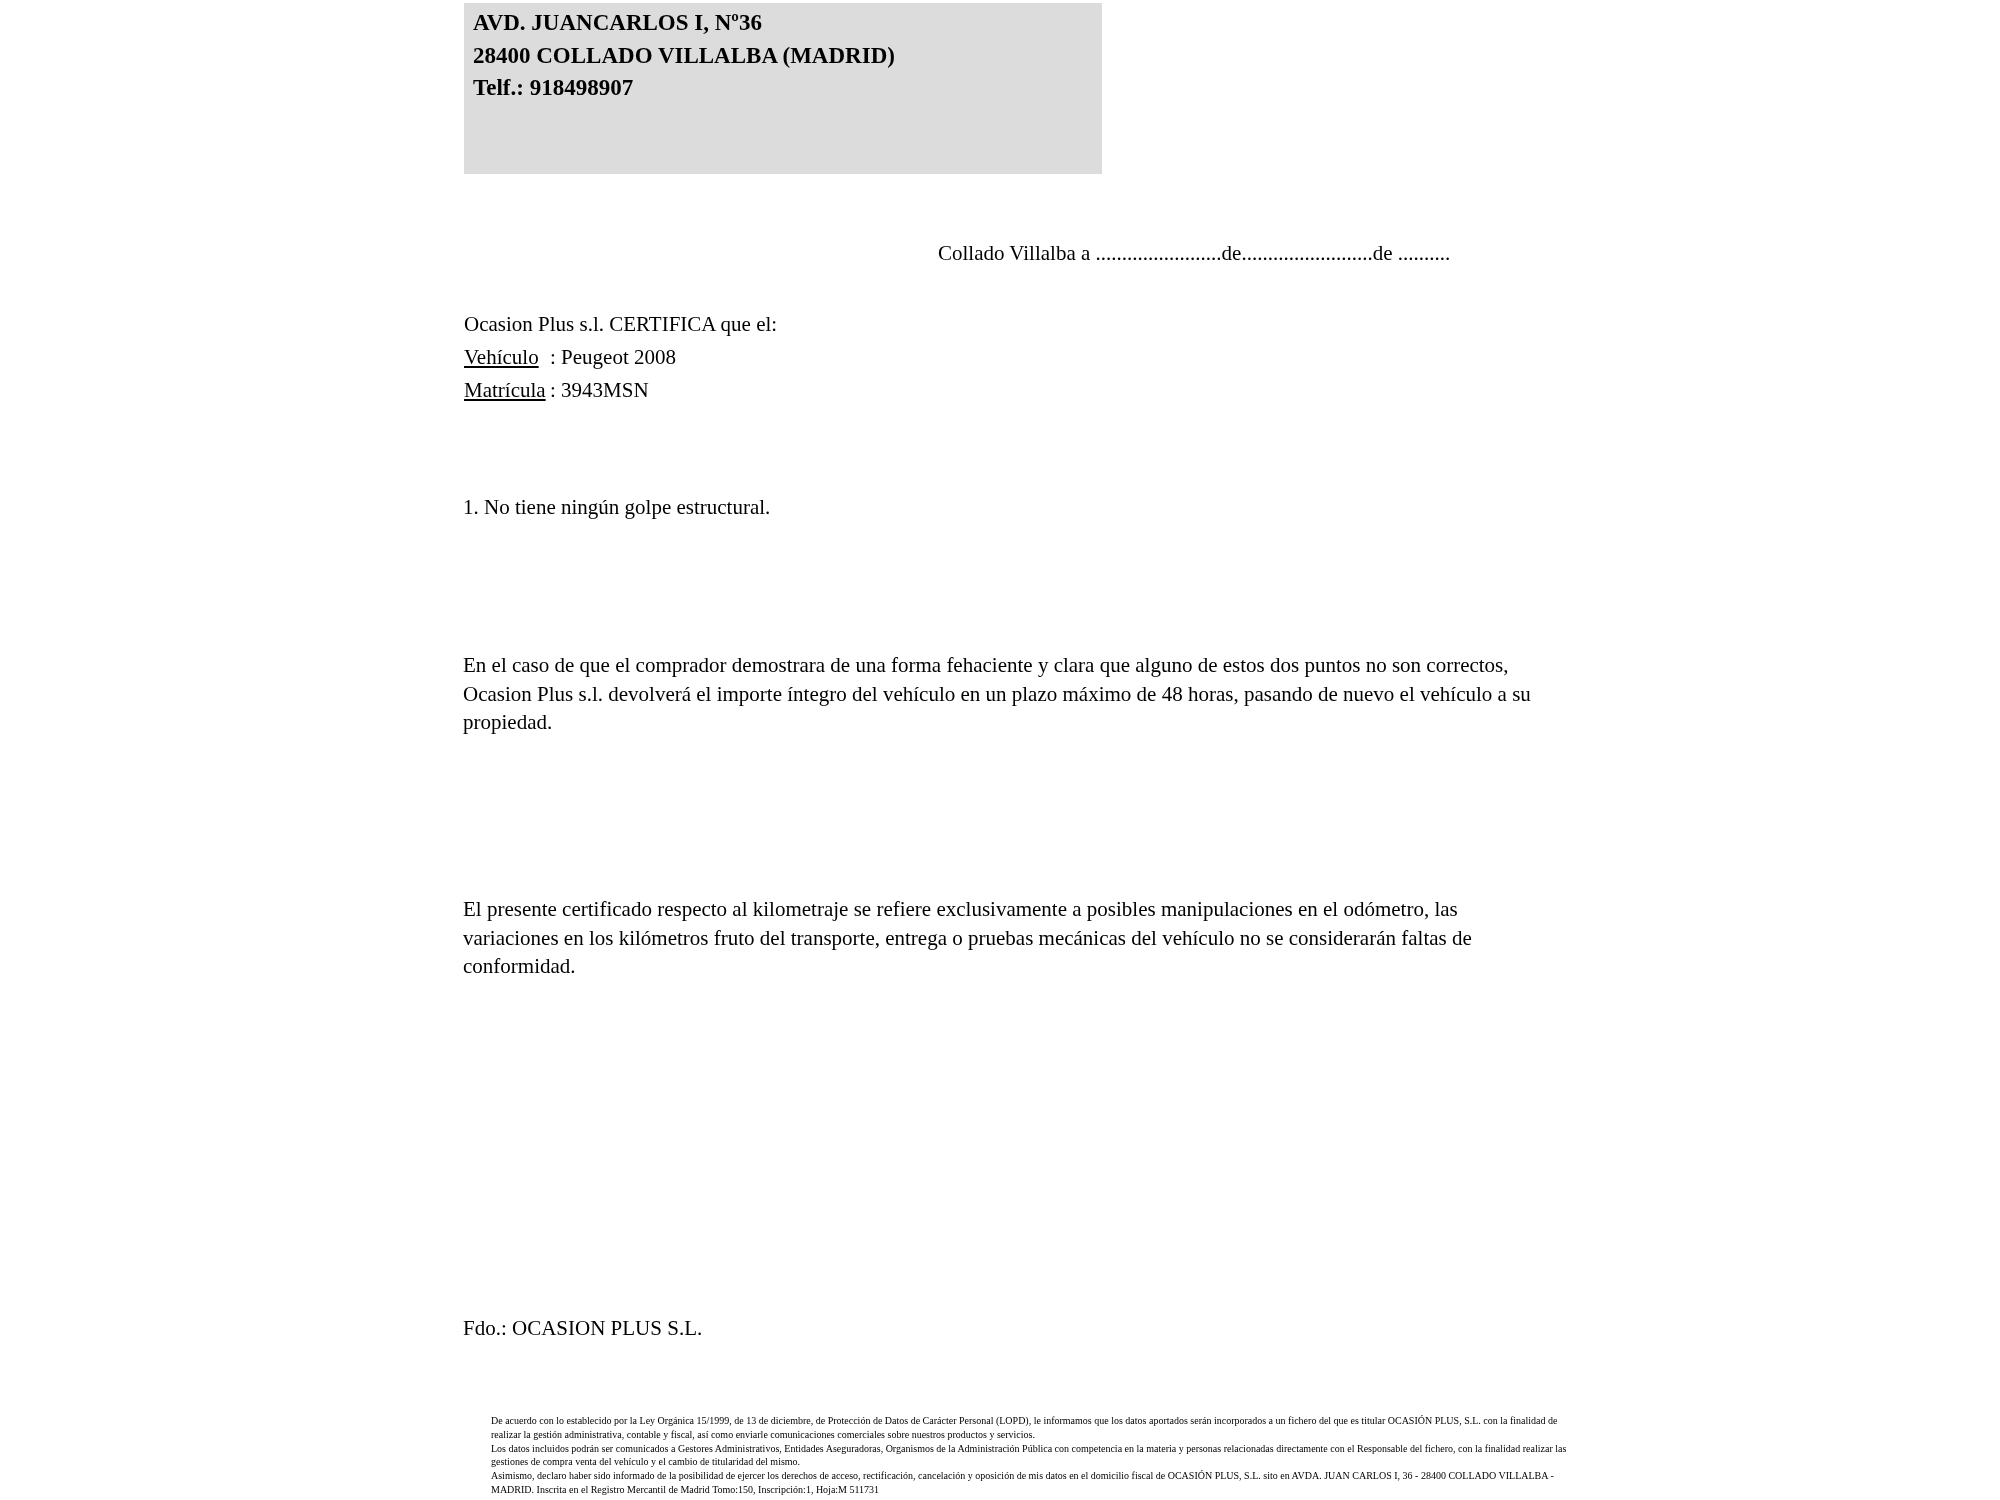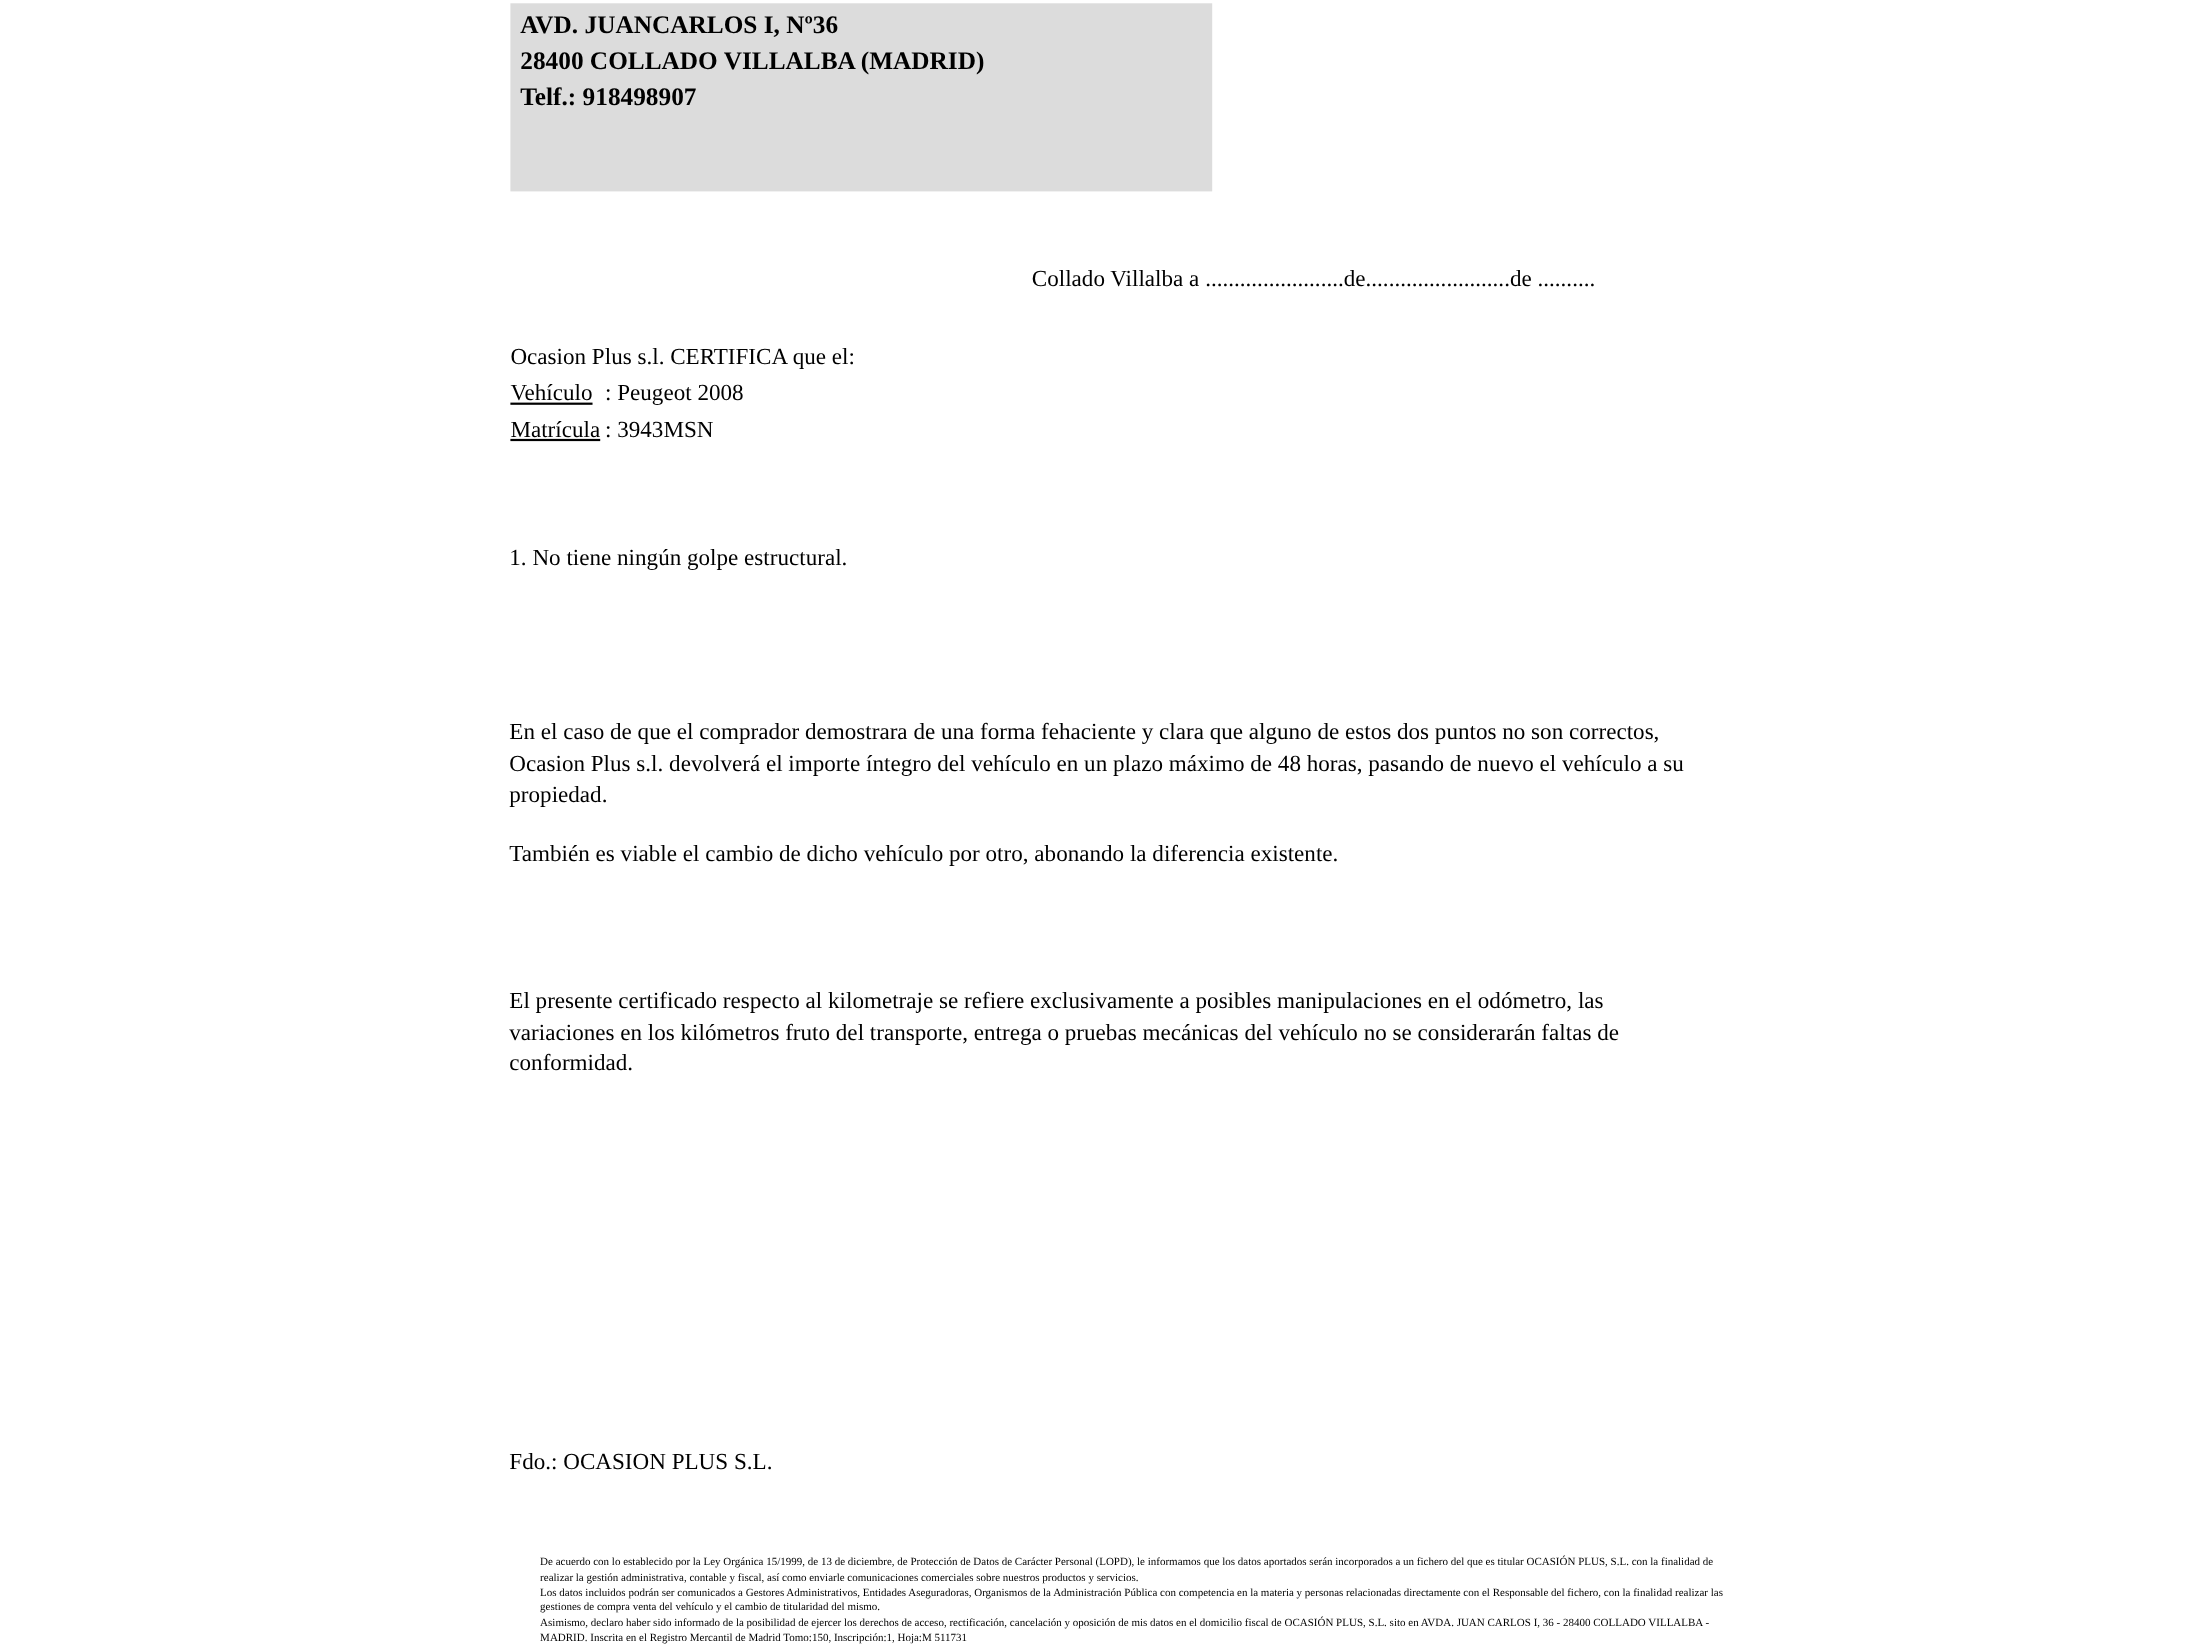--- a/index.html
+++ b/index.html
@@ -115,7 +115,6 @@
   <div class="clause clause-structural">1. No tiene ningún golpe estructural.</div>
 
   <div class="para para-refund">En el caso de que el comprador demostrara de una forma fehaciente y clara que alguno de estos dos puntos no son correctos, Ocasion Plus s.l. devolverá el importe íntegro del vehículo en un plazo máximo de 48 horas, pasando de nuevo el vehículo a su propiedad.</div>
-  <div class="para para-exchange">También es viable el cambio de dicho vehículo por otro, abonando la diferencia existente.</div>
   <div class="para para-odometer">El presente certificado respecto al kilometraje se refiere exclusivamente a posibles manipulaciones en el odómetro, las variaciones en los kilómetros fruto del transporte, entrega o pruebas mecánicas del vehículo no se considerarán faltas de conformidad.</div>
 
   <div class="signature">Fdo.: OCASION PLUS S.L.</div>

